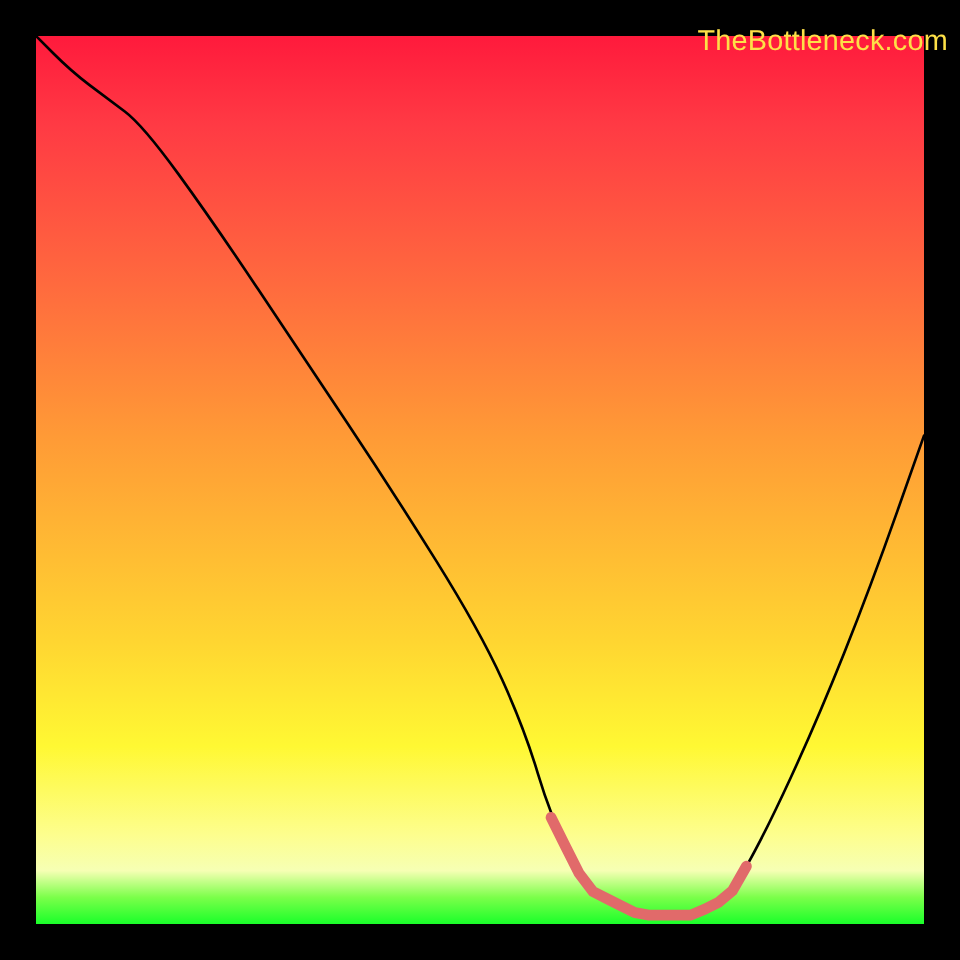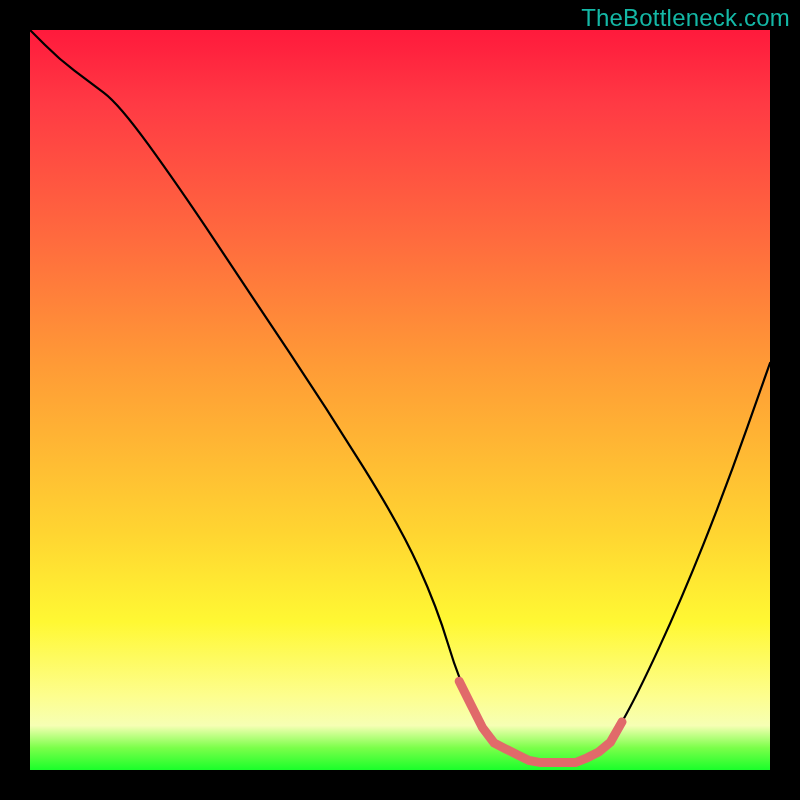--- a/index.html
+++ b/index.html
@@ -19,9 +19,9 @@
   }
   .watermark {
     position: absolute;
-    top: 4px;
+    top: 21px;
     right: 10px;
-    color: #14b8a6;
+    color: #fde047;
     font-size: 24px;
     font-weight: 500;
     letter-spacing: 0.2px;

